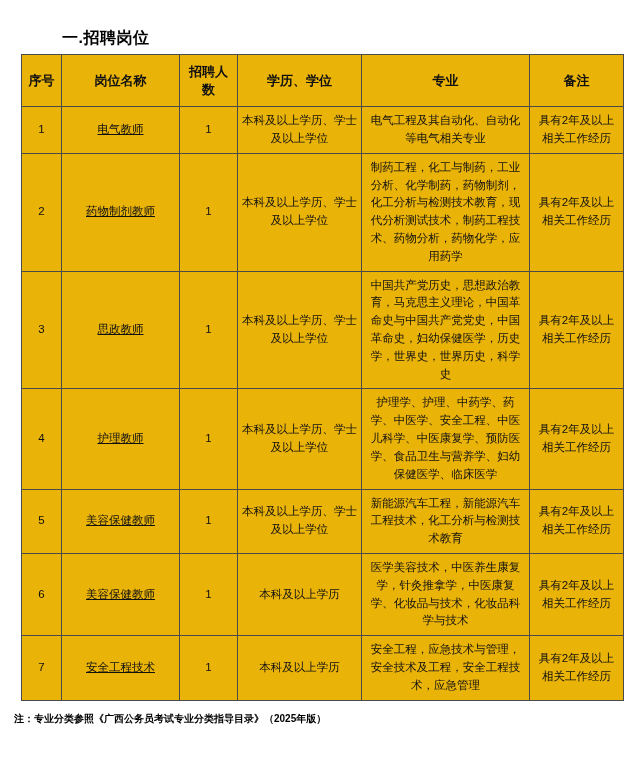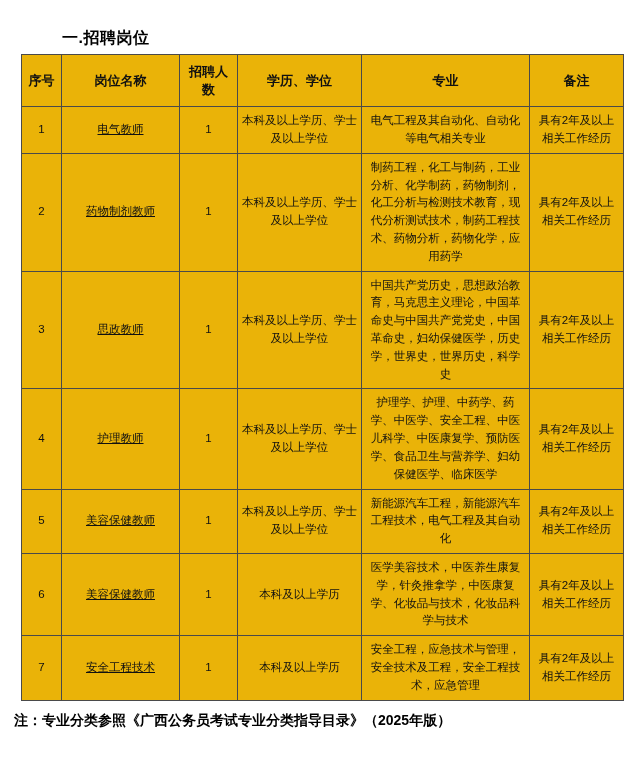--- a/index.html
+++ b/index.html
@@ -146,7 +146,7 @@
           <td class="name">美容保健教师</td>
           <td class="num">1</td>
           <td class="edu">本科及以上学历、学士及以上学位</td>
-          <td class="major">新能源汽车工程，新能源汽车工程技术，电气工程及其自动化</td>
+          <td class="major">新能源汽车工程，新能源汽车工程技术，化工分析与检测技术教育</td>
           <td class="note">具有2年及以上相关工作经历</td>
         </tr>
         <tr>

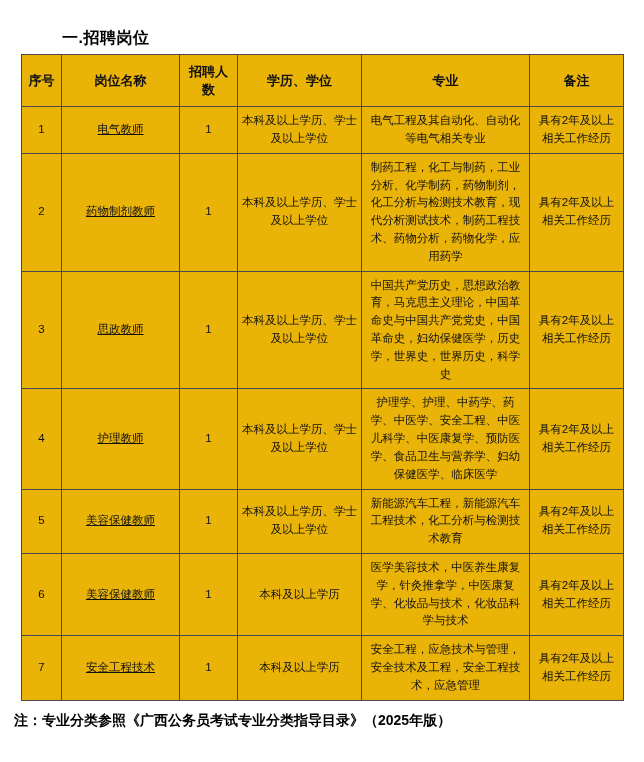--- a/index.html
+++ b/index.html
@@ -75,7 +75,7 @@
     left: 14px;
     top: 712px;
     width: 616px;
-    font-size: 14px;
+    font-size: 10px;
     font-weight: bold;
     color: #000;
     letter-spacing: 0px;

